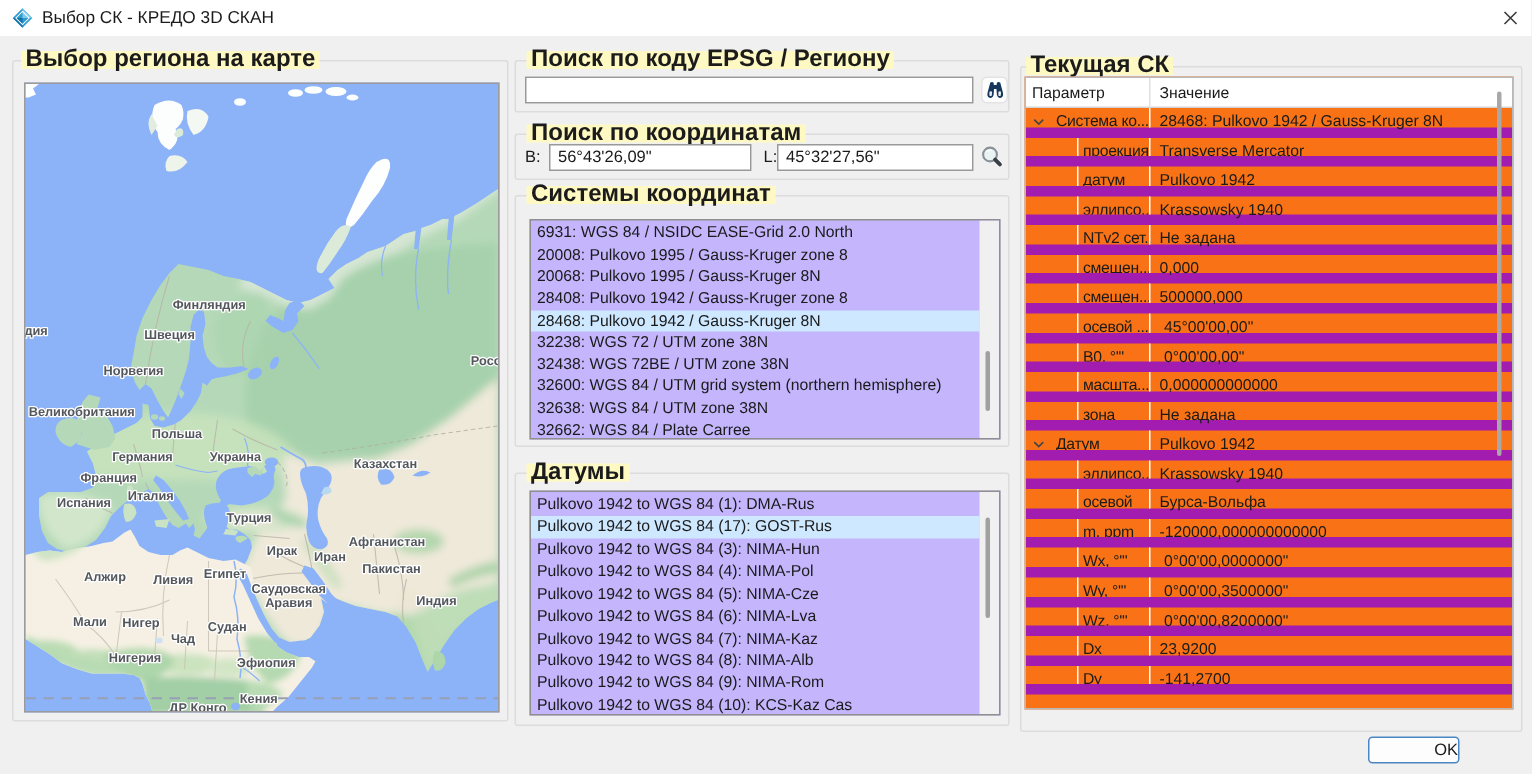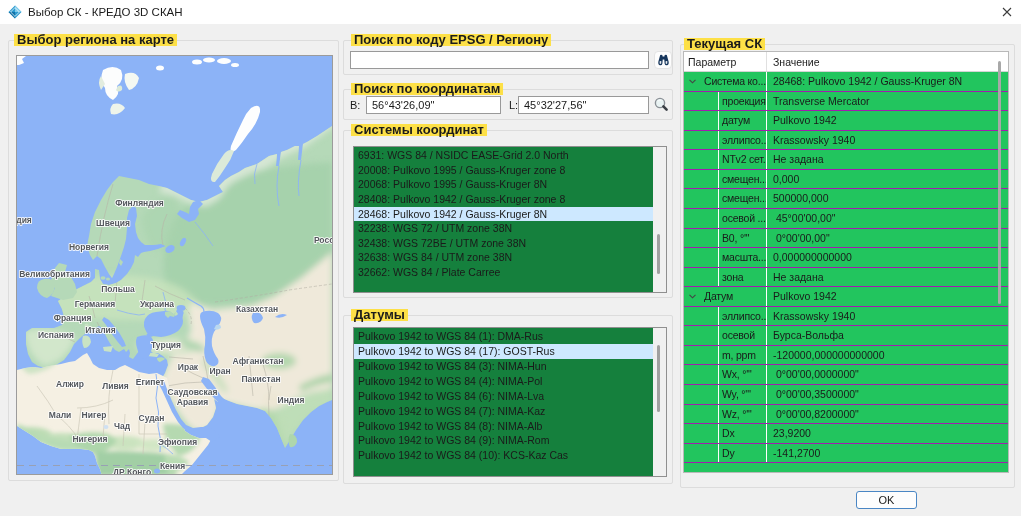--- a/index.html
+++ b/index.html
@@ -21,8 +21,8 @@
 
   
   .groupbox { border:1px solid #dcdcdc; border-radius:2px; }
-  .grouplabel { position:absolute; background:#fde047; padding:0 3px; color:#1b1b1b;
-                font-size:13px; font-weight:bold; line-height:12px; white-space:nowrap; }
+  .grouplabel { position:absolute; background:#fef9c3; padding:0 3px; color:#1b1b1b;
+                font-size:16px; font-weight:bold; line-height:12px; white-space:nowrap; }
 
   
   .mapframe { left:16px; top:55px; width:317px; height:420px; border:1px solid #9b9b9b; background:#8cb3f7; }

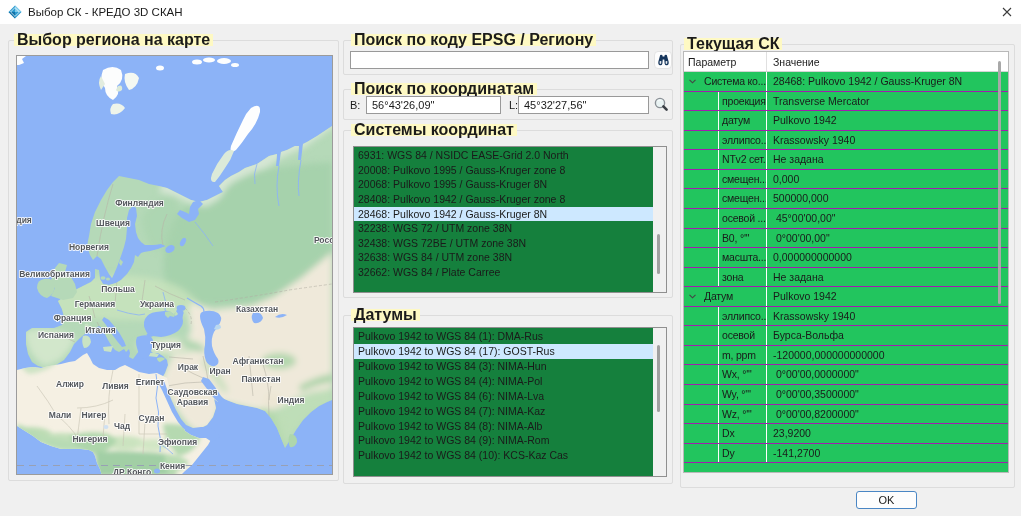--- a/index.html
+++ b/index.html
@@ -48,7 +48,7 @@
 
   
   .proptable { position:absolute; left:683px; top:51px; width:326px; height:422px;
-               background:#22c55e; border:1px solid #b9b9b9; overflow:hidden; font-size:10.5px; }
+               background:#f97316; border:1px solid #b9b9b9; overflow:hidden; font-size:10.5px; }
   .prop-header { display:flex; height:20px; background:#ffffff; border-bottom:1px solid #d4d4d4; }
   .prop-header .h1 { width:83px; padding-left:4px; line-height:20px; border-right:1px solid #e0e0e0; }
   .prop-header .h2 { flex:1; padding-left:6px; line-height:20px; }

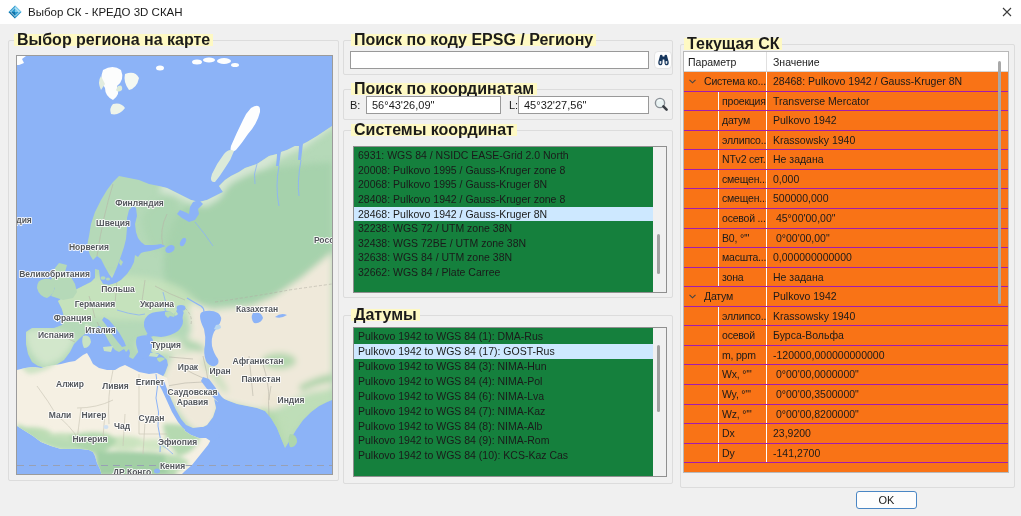--- a/index.html
+++ b/index.html
@@ -52,7 +52,7 @@
   .prop-header { display:flex; height:20px; background:#ffffff; border-bottom:1px solid #d4d4d4; }
   .prop-header .h1 { width:83px; padding-left:4px; line-height:20px; border-right:1px solid #e0e0e0; }
   .prop-header .h2 { flex:1; padding-left:6px; line-height:20px; }
-  .prop-row { display:flex; height:19.57px; border-bottom:1px solid #a21caf; position:relative; }
+  .prop-row { display:flex; height:19.57px; border-bottom:7px solid #a21caf; position:relative; }
   .prop-gutter { width:35px; position:relative; }
   .prop-param { width:48px; padding-left:3px; line-height:19.57px; white-space:nowrap; overflow:hidden; letter-spacing:-0.2px; }
   .prop-row.child .prop-gutter { border-right:1px solid #fcfcfc; }

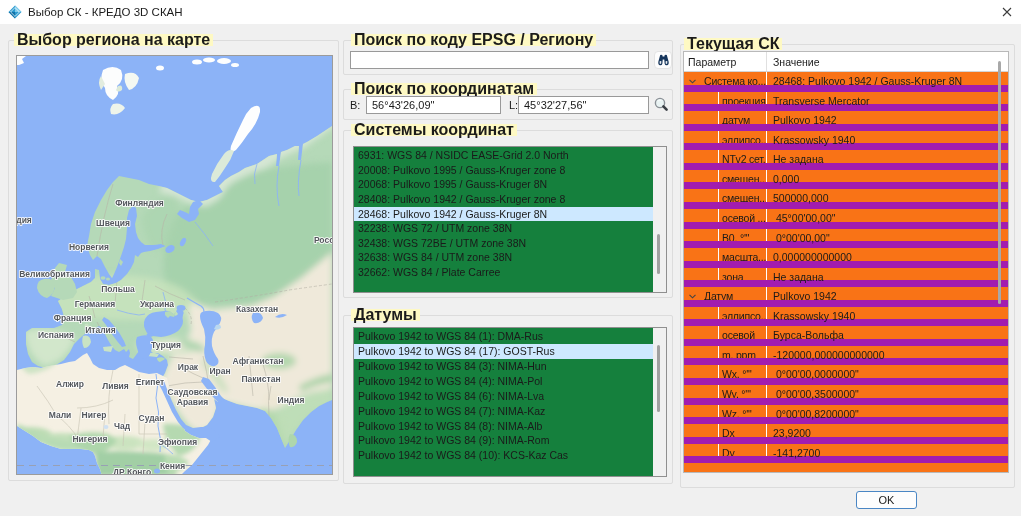--- a/index.html
+++ b/index.html
@@ -37,7 +37,7 @@
               border-radius:4px; display:flex; align-items:center; justify-content:center; }
 
   
-  .listbox { background:#15803d; border:1px solid #8f8f8f; position:absolute; overflow:hidden; }
+  .listbox { background:#c4b5fd; border:1px solid #8f8f8f; position:absolute; overflow:hidden; }
   .list-inner { position:absolute; left:0; top:1px; right:13px; }
   .list-row { height:14.65px; line-height:14.65px; padding-left:4px; white-space:nowrap;
               font-size:10.5px; color:#1a1a1a; }

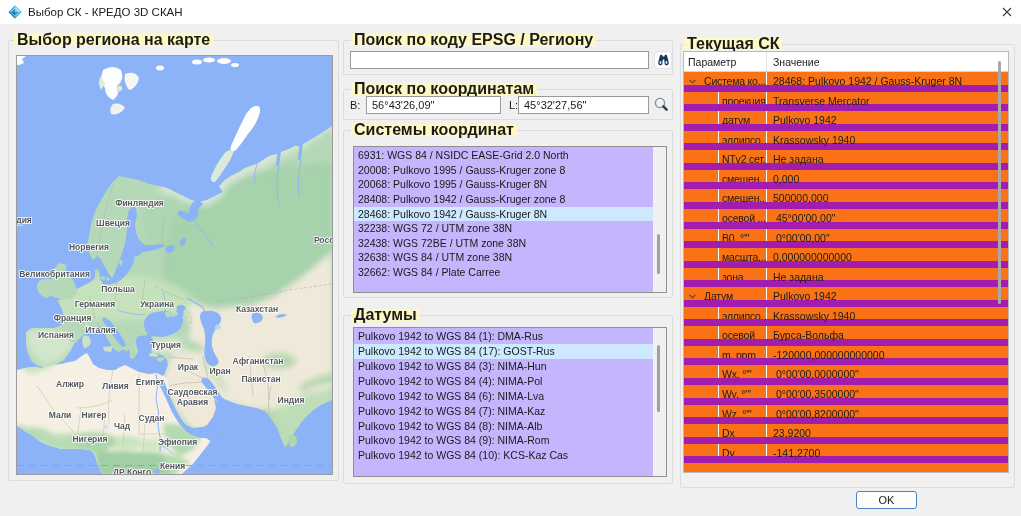--- a/index.html
+++ b/index.html
@@ -398,6 +398,7 @@
       <div class="list-row selected">28468: Pulkovo 1942 / Gauss-Kruger 8N</div>
       <div class="list-row">32238: WGS 72 / UTM zone 38N</div>
       <div class="list-row">32438: WGS 72BE / UTM zone 38N</div>
+      <div class="list-row">32600: WGS 84 / UTM grid system (northern hemisphere)</div>
       <div class="list-row">32638: WGS 84 / UTM zone 38N</div>
       <div class="list-row">32662: WGS 84 / Plate Carree</div>
     </div>

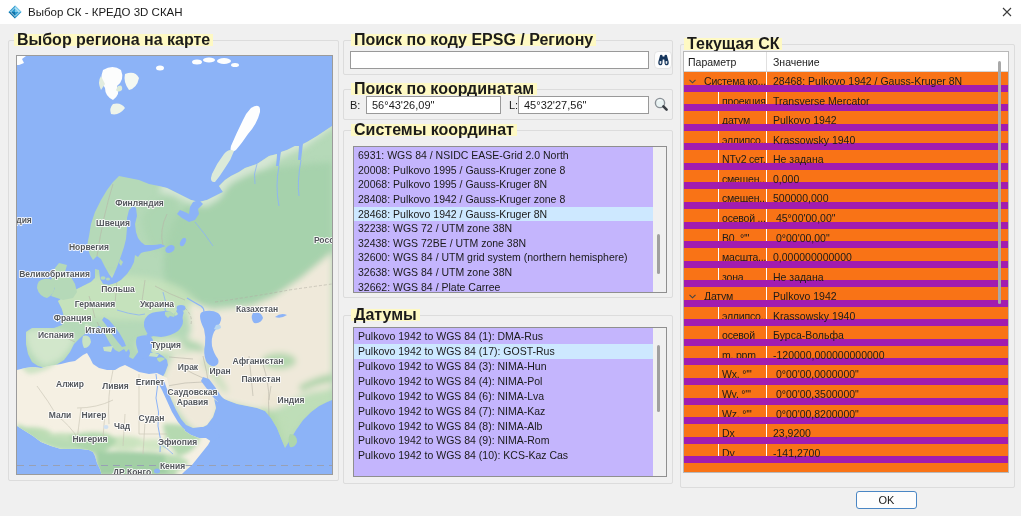--- a/index.html
+++ b/index.html
@@ -415,6 +415,7 @@
       <div class="list-row selected">Pulkovo 1942 to WGS 84 (17): GOST-Rus</div>
       <div class="list-row">Pulkovo 1942 to WGS 84 (3): NIMA-Hun</div>
       <div class="list-row">Pulkovo 1942 to WGS 84 (4): NIMA-Pol</div>
+      <div class="list-row">Pulkovo 1942 to WGS 84 (5): NIMA-Cze</div>
       <div class="list-row">Pulkovo 1942 to WGS 84 (6): NIMA-Lva</div>
       <div class="list-row">Pulkovo 1942 to WGS 84 (7): NIMA-Kaz</div>
       <div class="list-row">Pulkovo 1942 to WGS 84 (8): NIMA-Alb</div>

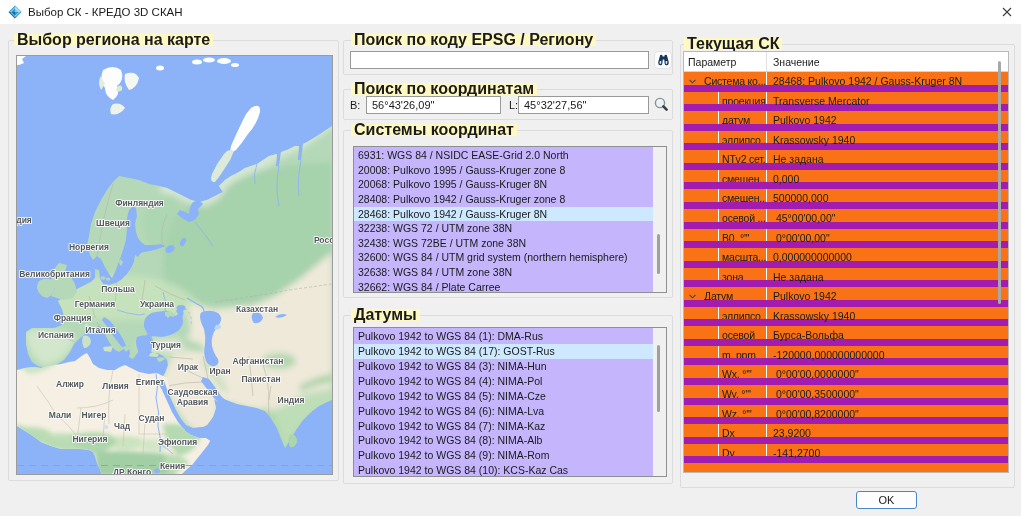--- a/index.html
+++ b/index.html
@@ -547,7 +547,7 @@
   <div class="ptable-scroll"></div>
 </div>
 
-<button class="btn btn-ok" style="left:856px; top:491px; width:61px;">OK</button>
+<button class="btn btn-ok" style="left:912px; top:491px; width:61px;text-align:right;">OK</button>
 <button class="btn btn-cancel" style="left:949px; top:491px; width:78px;margin-top:29px;">Отмена</button>
 
 </body></html>

